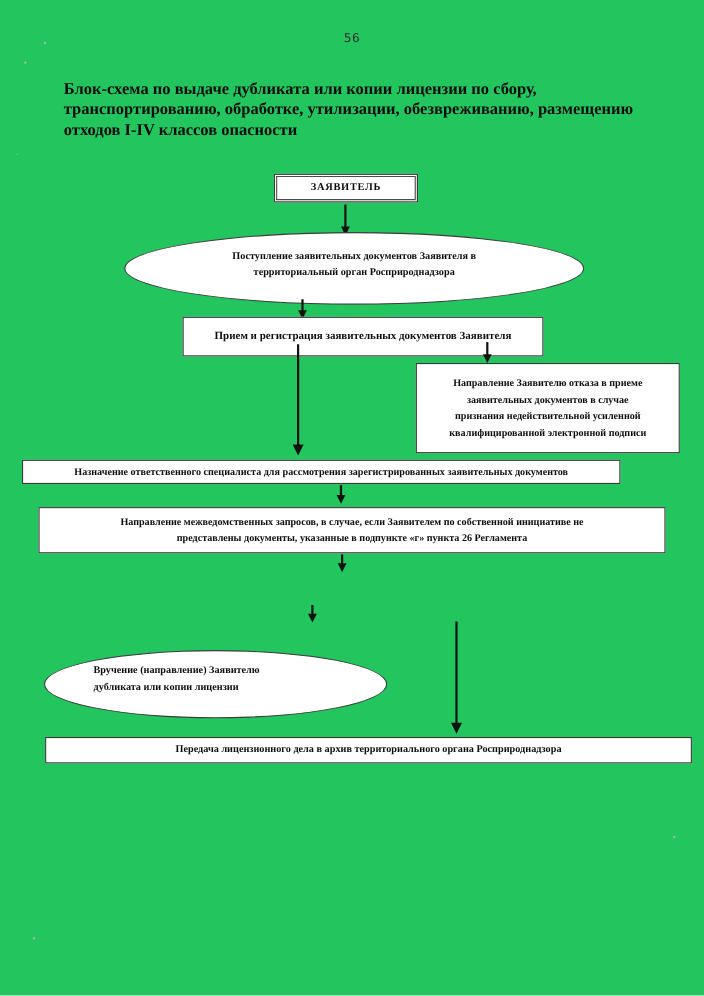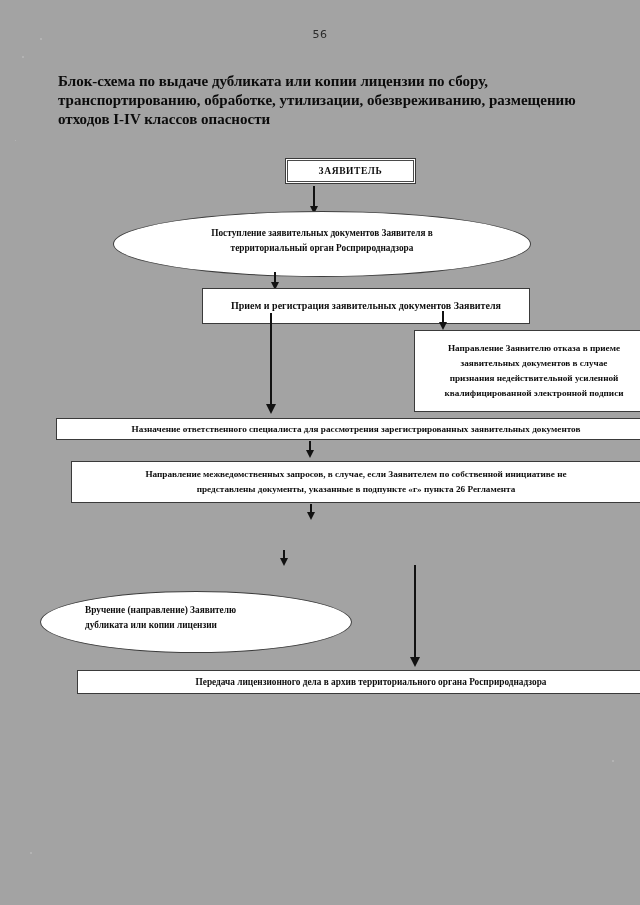--- a/index.html
+++ b/index.html
@@ -12,7 +12,7 @@
     position: relative;
     width: 640px;
     height: 905px;
-    background: #a3a3a3;
+    background: #22c55e;
     overflow: hidden;
     font-family: "Liberation Serif", "DejaVu Serif", serif;
     color: #000000;

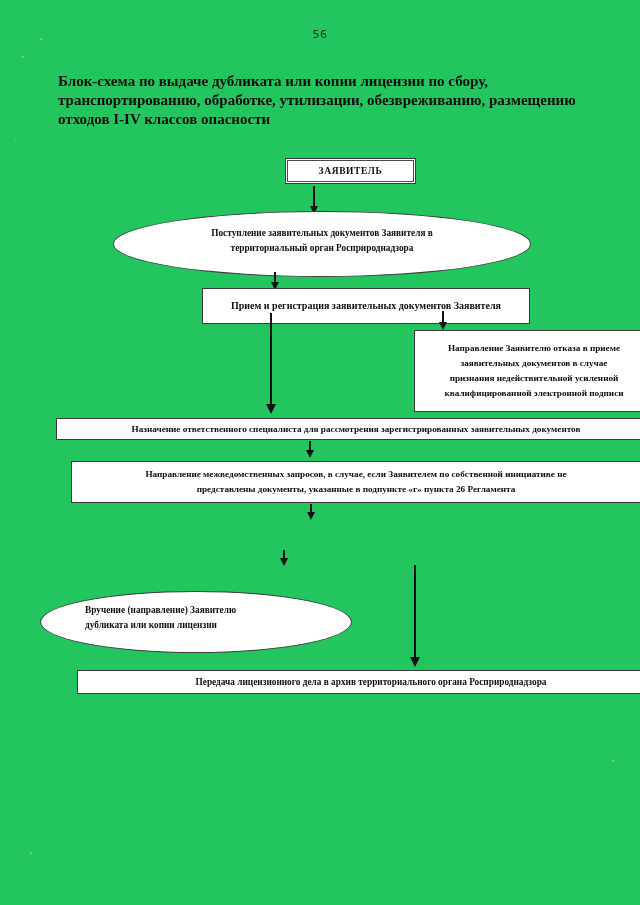--- a/index.html
+++ b/index.html
@@ -60,7 +60,6 @@
     font-weight: bold;
     color: #0d0d0d;
     background: #ffffff;
-    margin-left: 36px;
   }
   .box {
     border: 1px solid #3a3a3a;

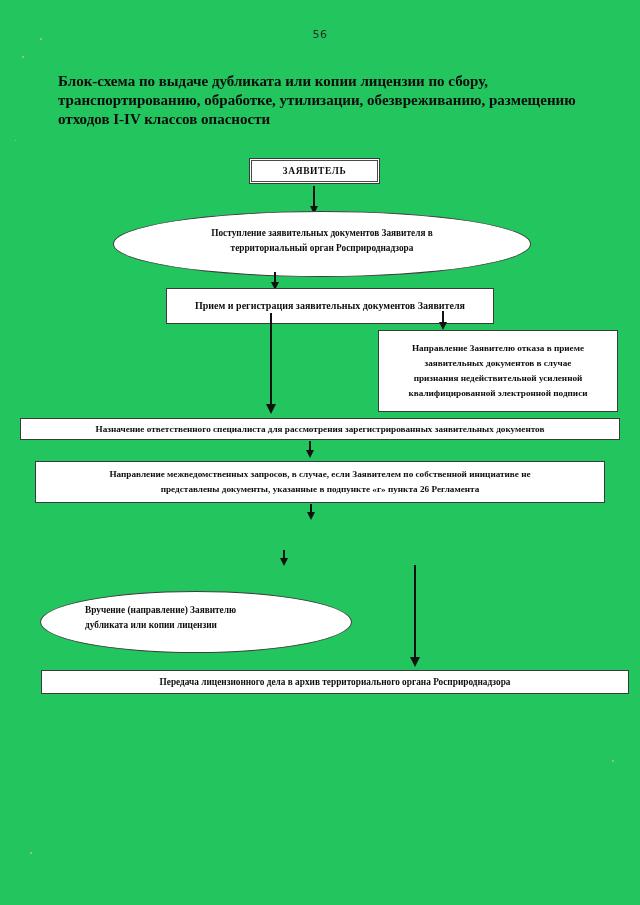--- a/index.html
+++ b/index.html
@@ -156,7 +156,7 @@
     </div>
   </div>
 
-  <div class="node box" style="left:20px; top:418px; width:600px; height:22px; font-size:9.2px;">
+  <div class="node box" style="left:20px; top:418px; width:544px; height:22px; font-size:9.2px;">
     <span class="txt">Назначение ответственного специалиста для рассмотрения зарегистрированных заявительных документов</span>
   </div>
 

